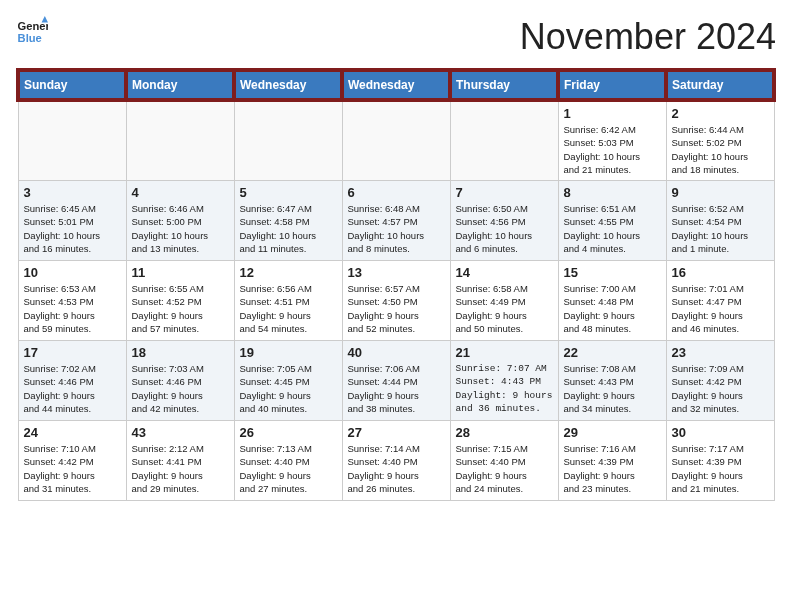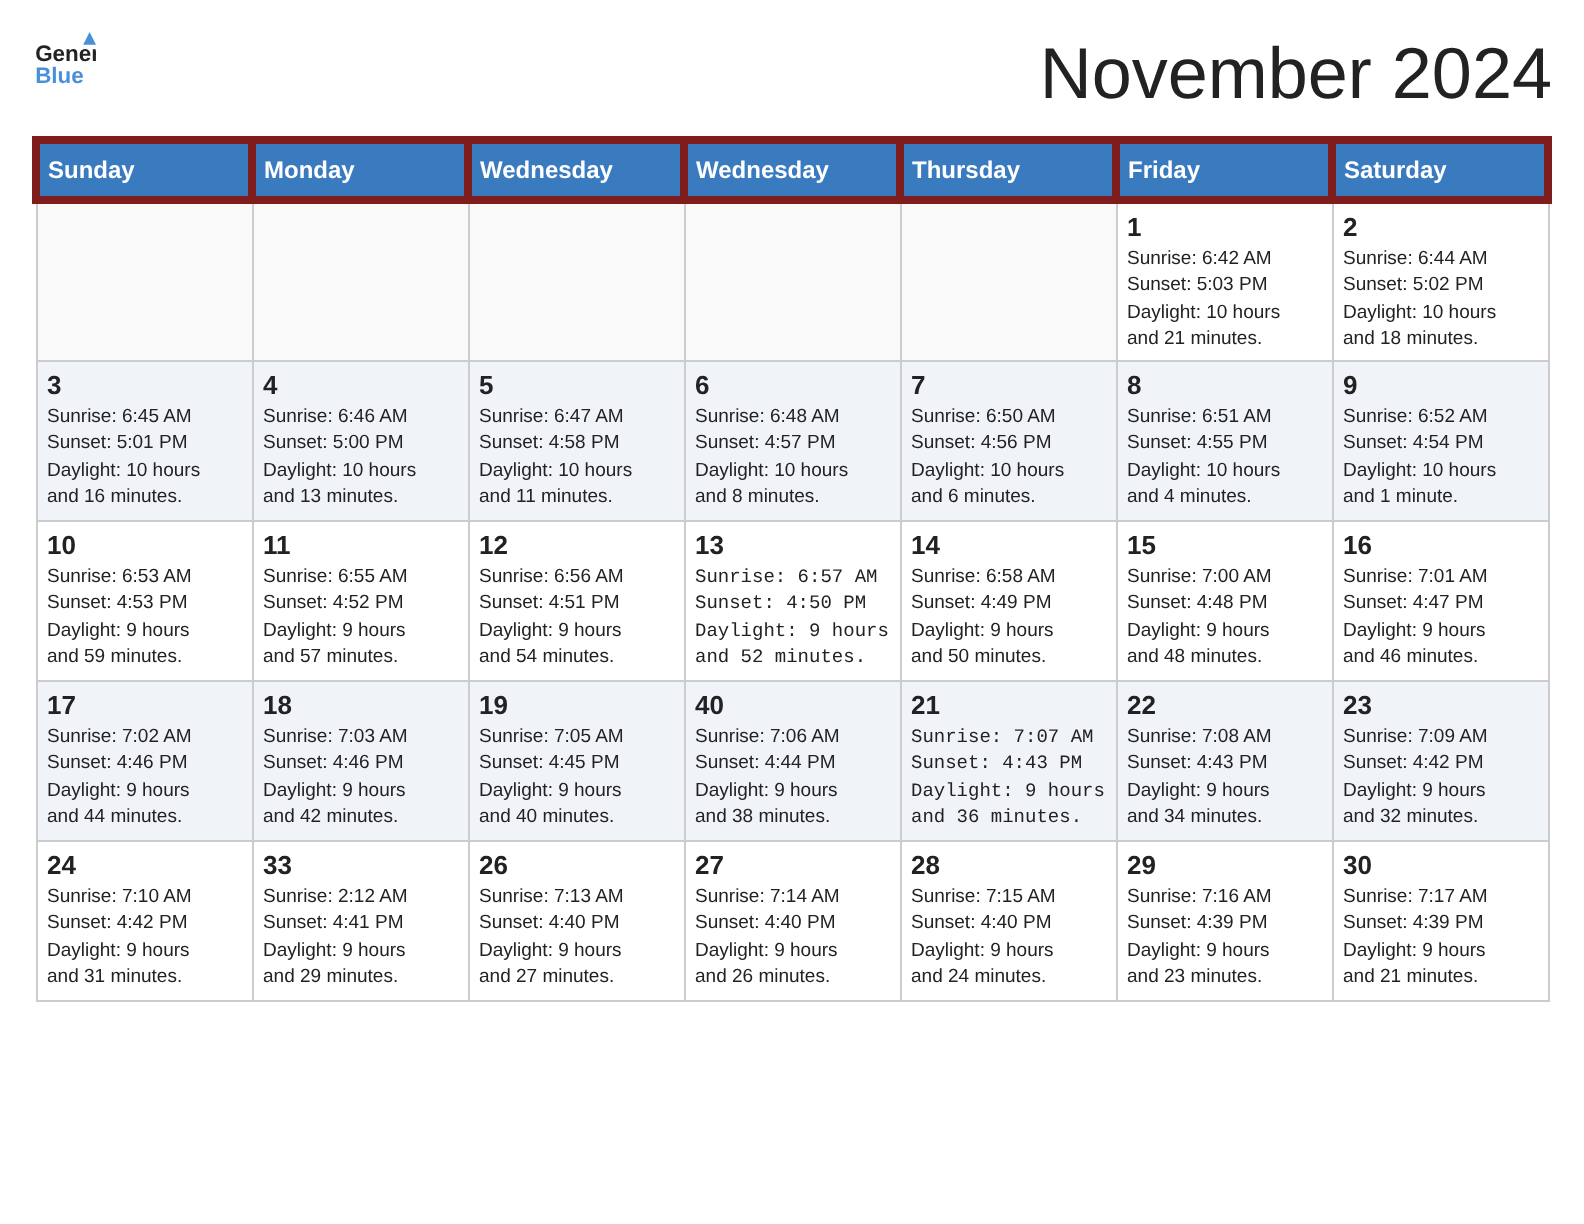--- a/index.html
+++ b/index.html
@@ -203,7 +203,7 @@
         </td>
         <td>
           <span class="day-num">13</span>
-          <div class="day-info" style="white-space: pre-line; font-family: Liberation Mono, monospace;">Sunrise: 6:57 AM
+          <div class="day-info" style="white-space: pre-line;">Sunrise: 6:57 AM
 Sunset: 4:50 PM
 Daylight: 9 hours
 and 52 minutes.</div>

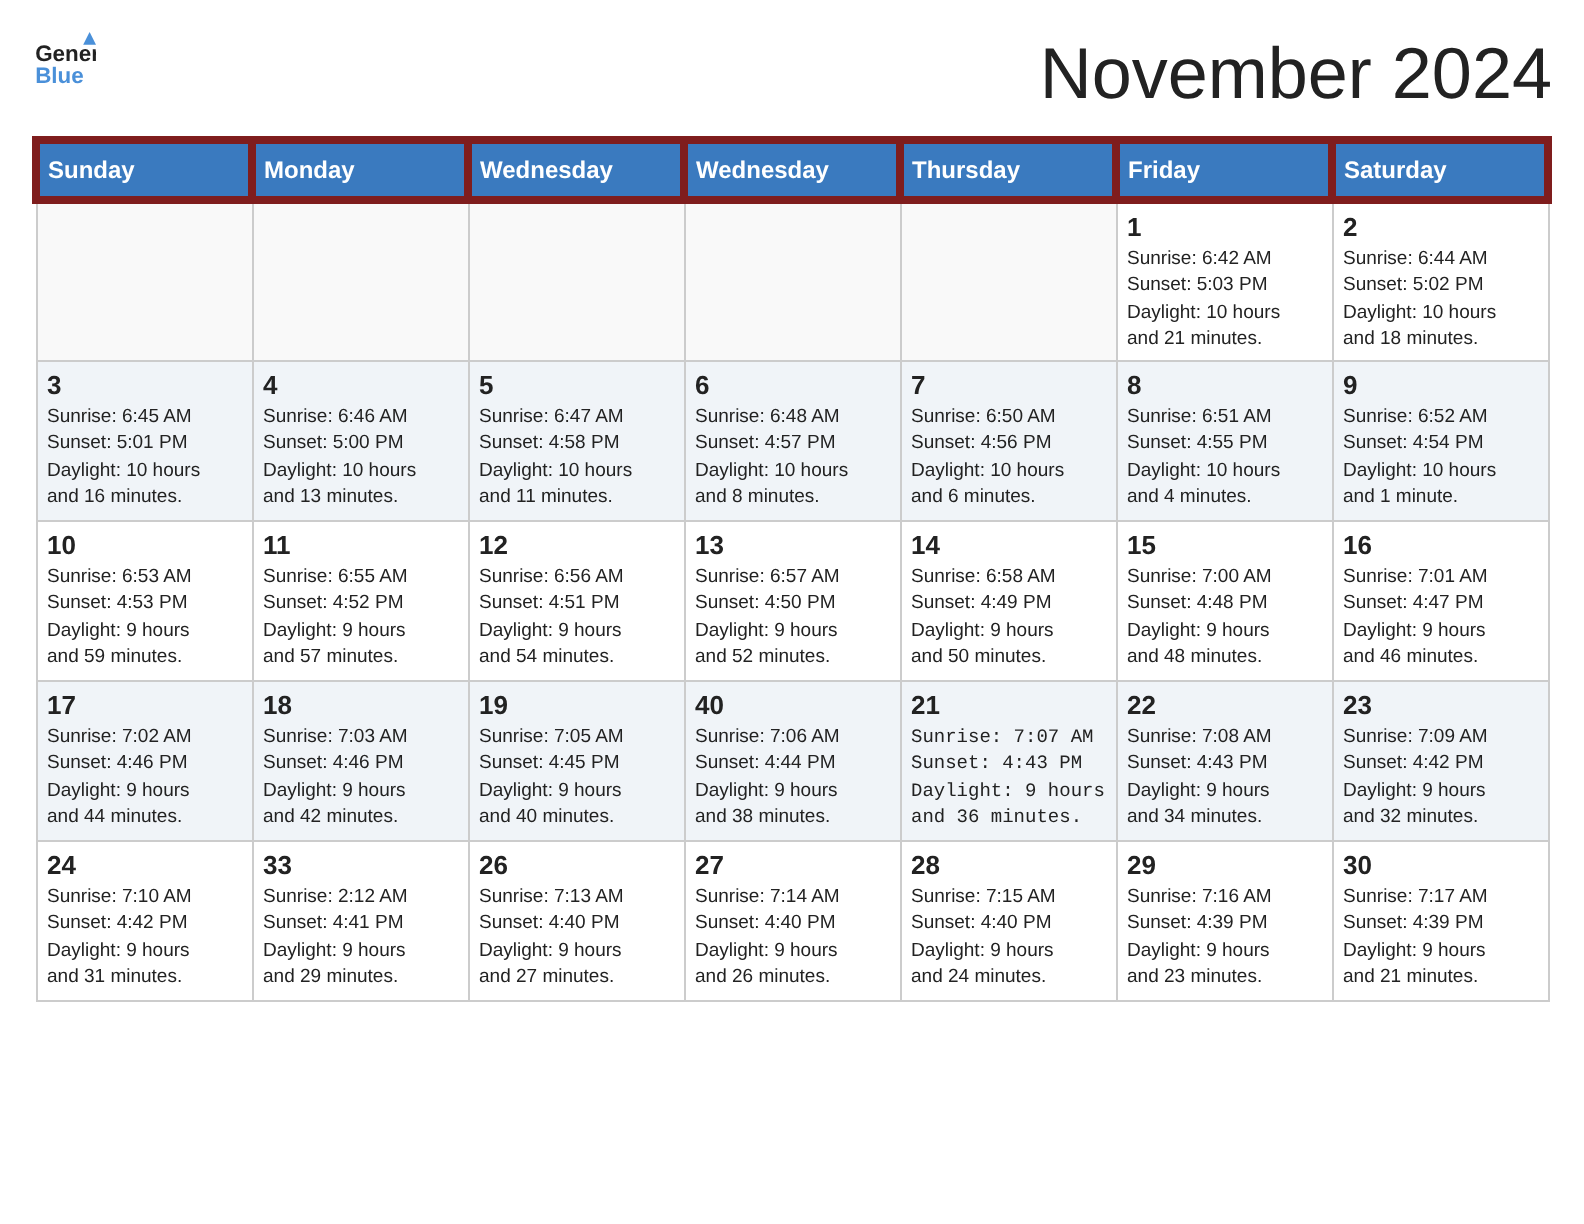--- a/index.html
+++ b/index.html
@@ -290,7 +290,7 @@
 and 31 minutes.</div>
         </td>
         <td>
-          <span class="day-num">33</span>
+          <span class="day-num">43</span>
           <div class="day-info" style="white-space: pre-line;">Sunrise: 2:12 AM
 Sunset: 4:41 PM
 Daylight: 9 hours

